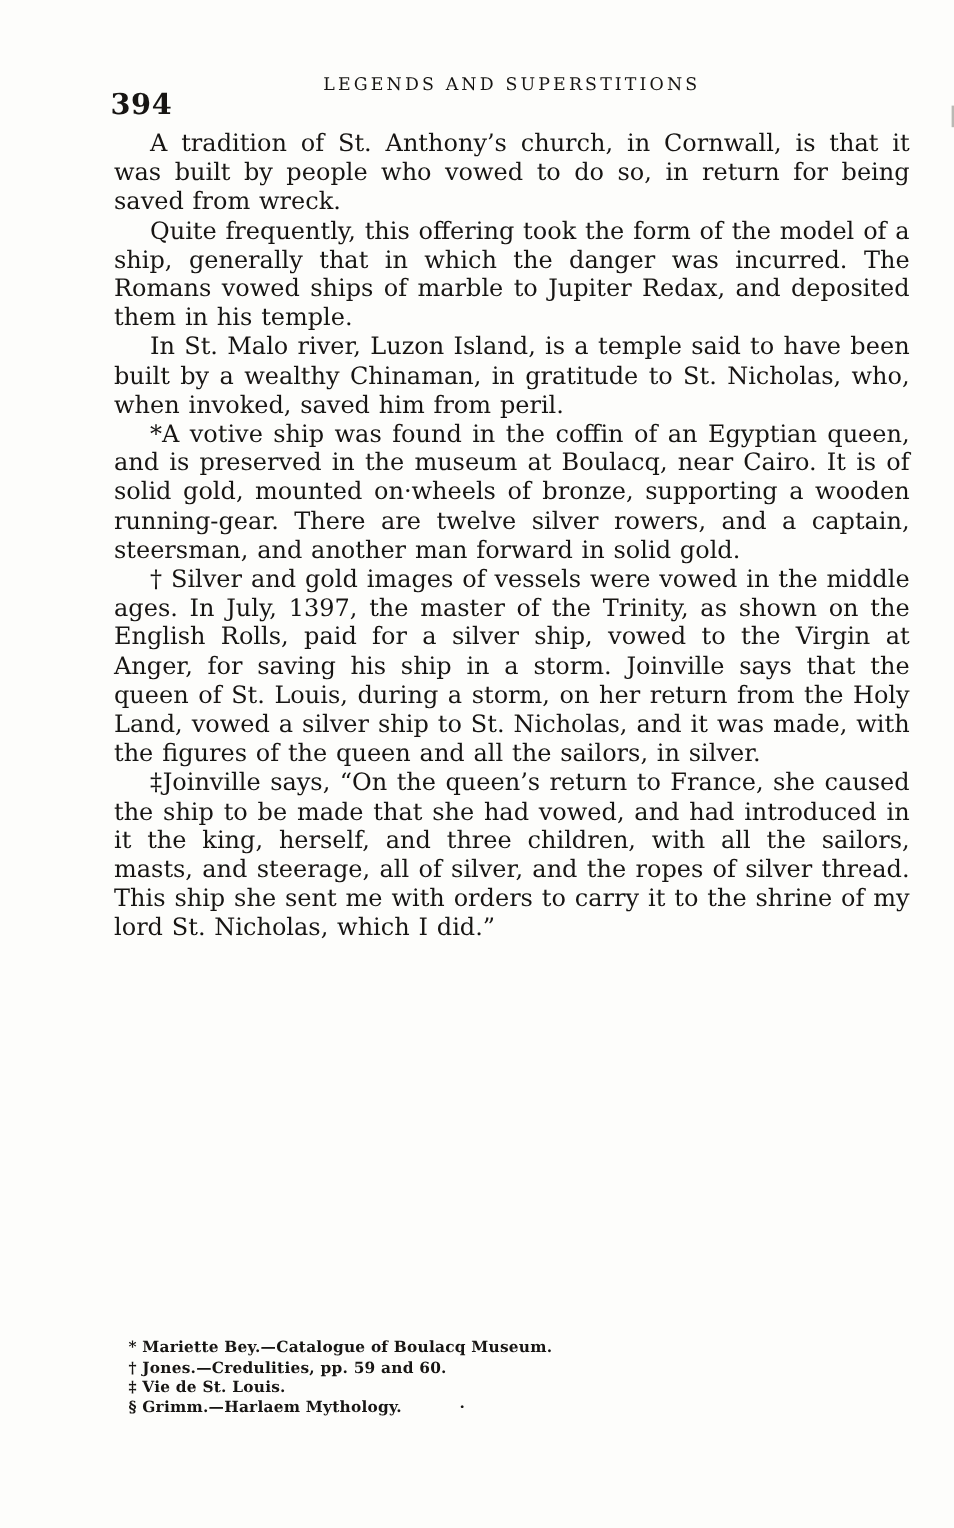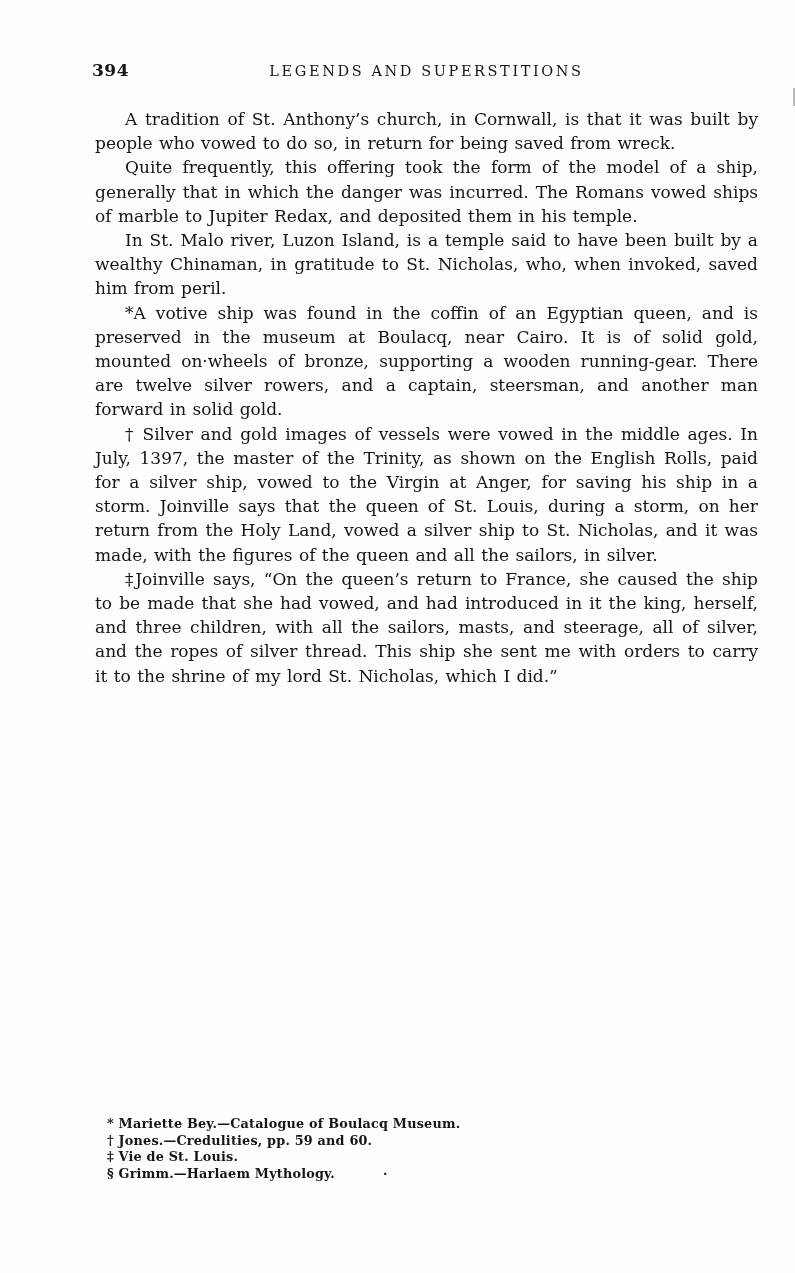--- a/index.html
+++ b/index.html
@@ -27,8 +27,8 @@
   .page-number {
     position: absolute;
     left: -3px;
-    top: 0;
-    font-size: 17px;
+    top: 12px;
+    font-size: 24px;
     font-weight: bold;
     letter-spacing: 0.5px;
   }

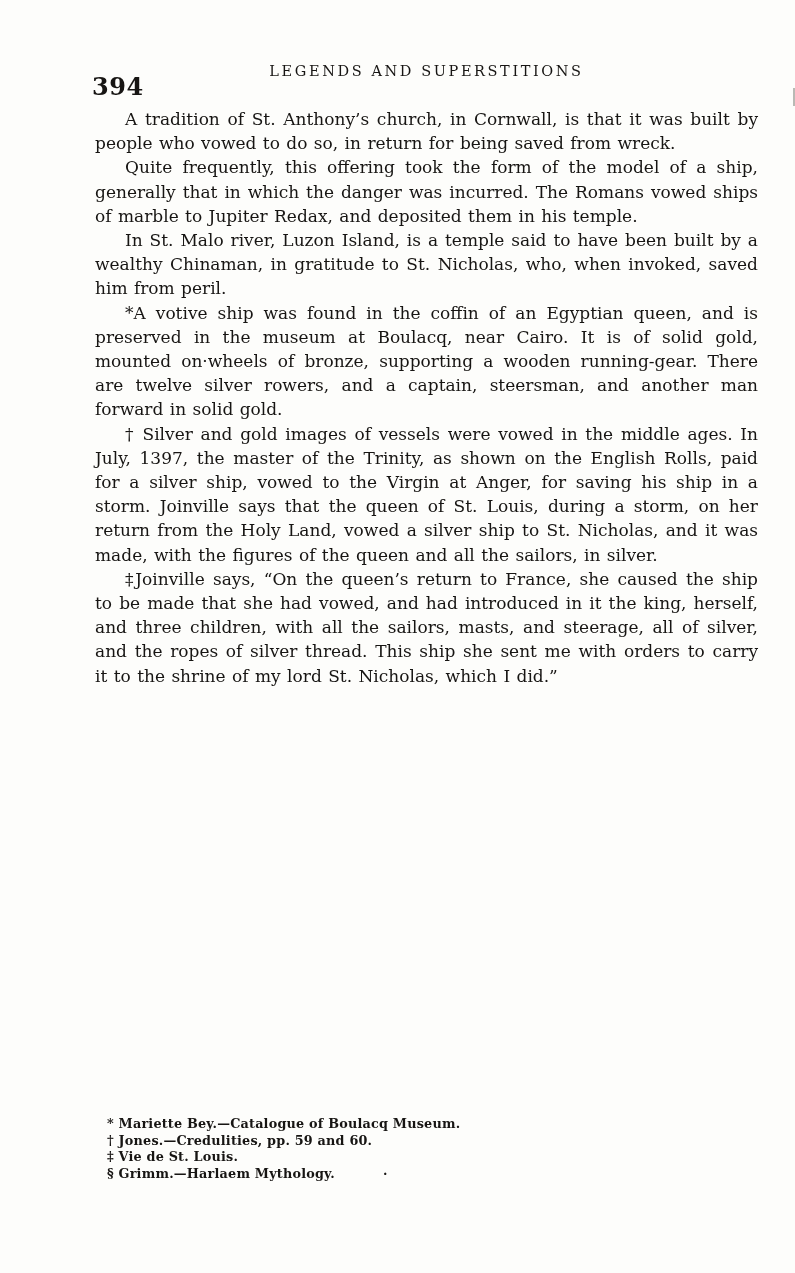--- a/index.html
+++ b/index.html
@@ -46,7 +46,7 @@
     left: 95px;
     width: 663px;
     text-align: justify;
-    font-size: 17px;
+    font-size: 20px;
     line-height: 24.2px;
     word-spacing: 1px;
   }

